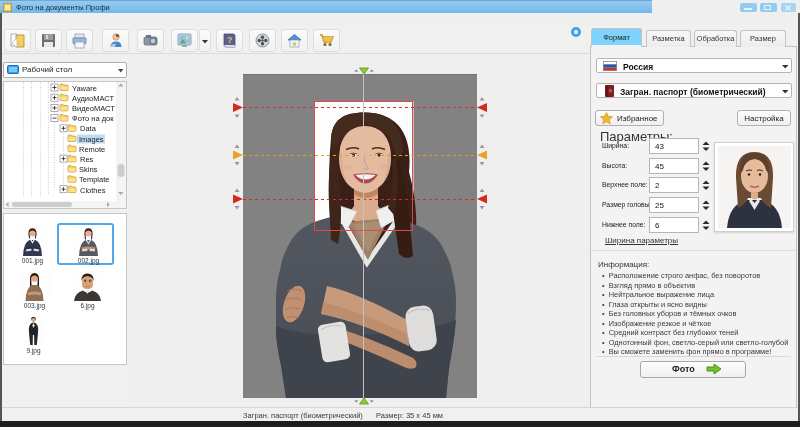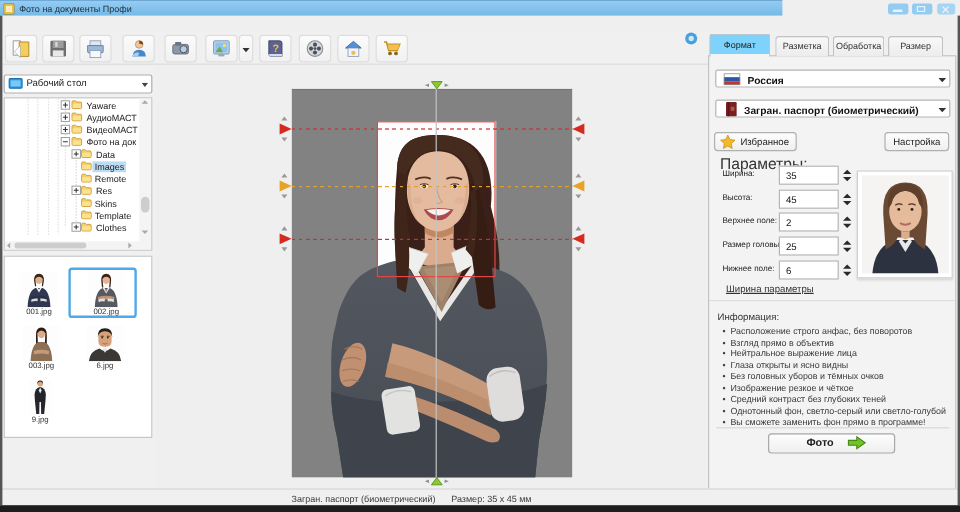--- a/index.html
+++ b/index.html
@@ -449,7 +449,7 @@
   <div class="whitebox" style="left:649px;top:177px;width:50px;height:16px;border-color:#b5b5b5"></div>
   <div class="whitebox" style="left:649px;top:197px;width:50px;height:16px;border-color:#b5b5b5"></div>
   <div class="whitebox" style="left:649px;top:217px;width:50px;height:16px;border-color:#b5b5b5"></div>
-  <span class="abs" style="left:655px;top:141.5px;font-size:8px;color:#111">35</span>
+  <span class="abs" style="left:655px;top:141.5px;font-size:8px;color:#111">43</span>
   <span class="abs" style="left:655px;top:161.5px;font-size:8px;color:#111">45</span>
   <span class="abs" style="left:655px;top:181px;font-size:8px;color:#111">2</span>
   <span class="abs" style="left:655px;top:200.5px;font-size:8px;color:#111">25</span>

